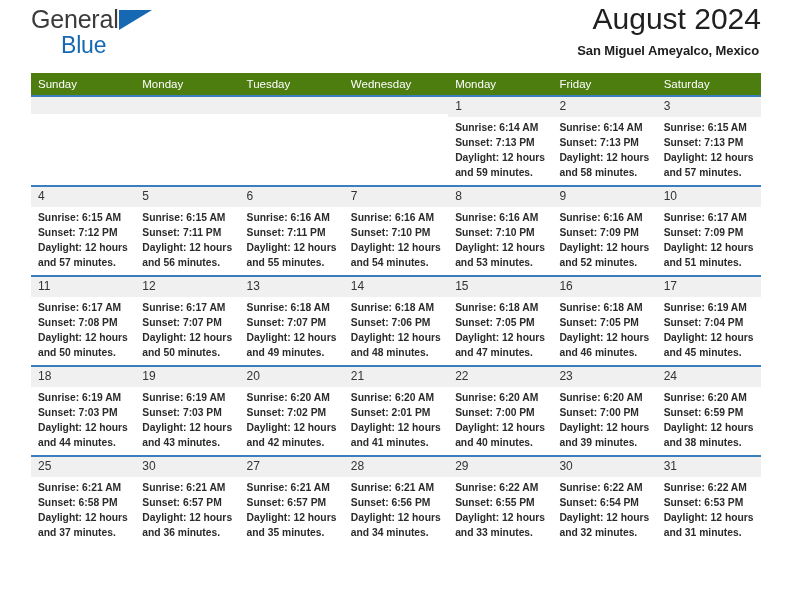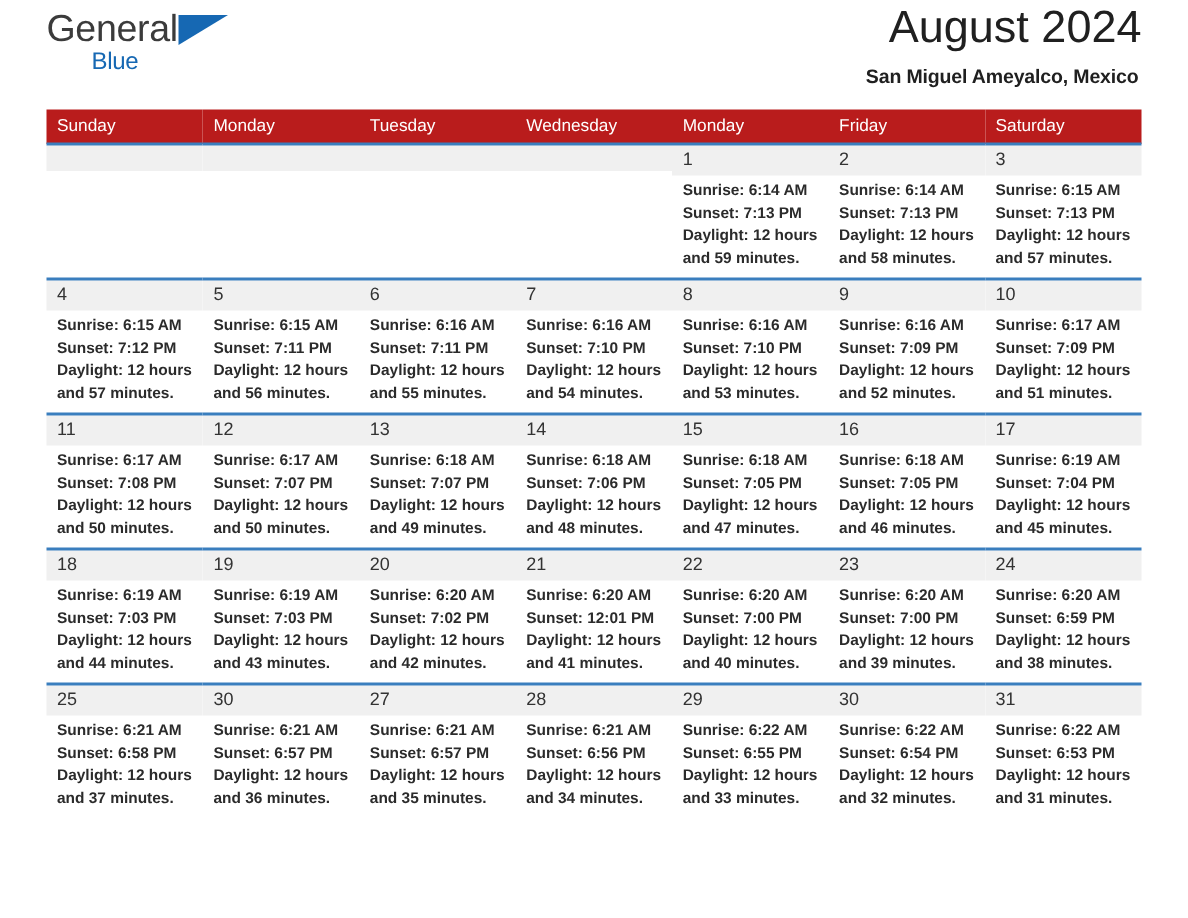--- a/index.html
+++ b/index.html
@@ -54,7 +54,7 @@
   .brand-row2 {
     margin-top: 2px;
     margin-left: 30px;
-    font-size: 16px;
+    font-size: 23px;
     color: #1668b3;
     letter-spacing: -0.2px;
   }

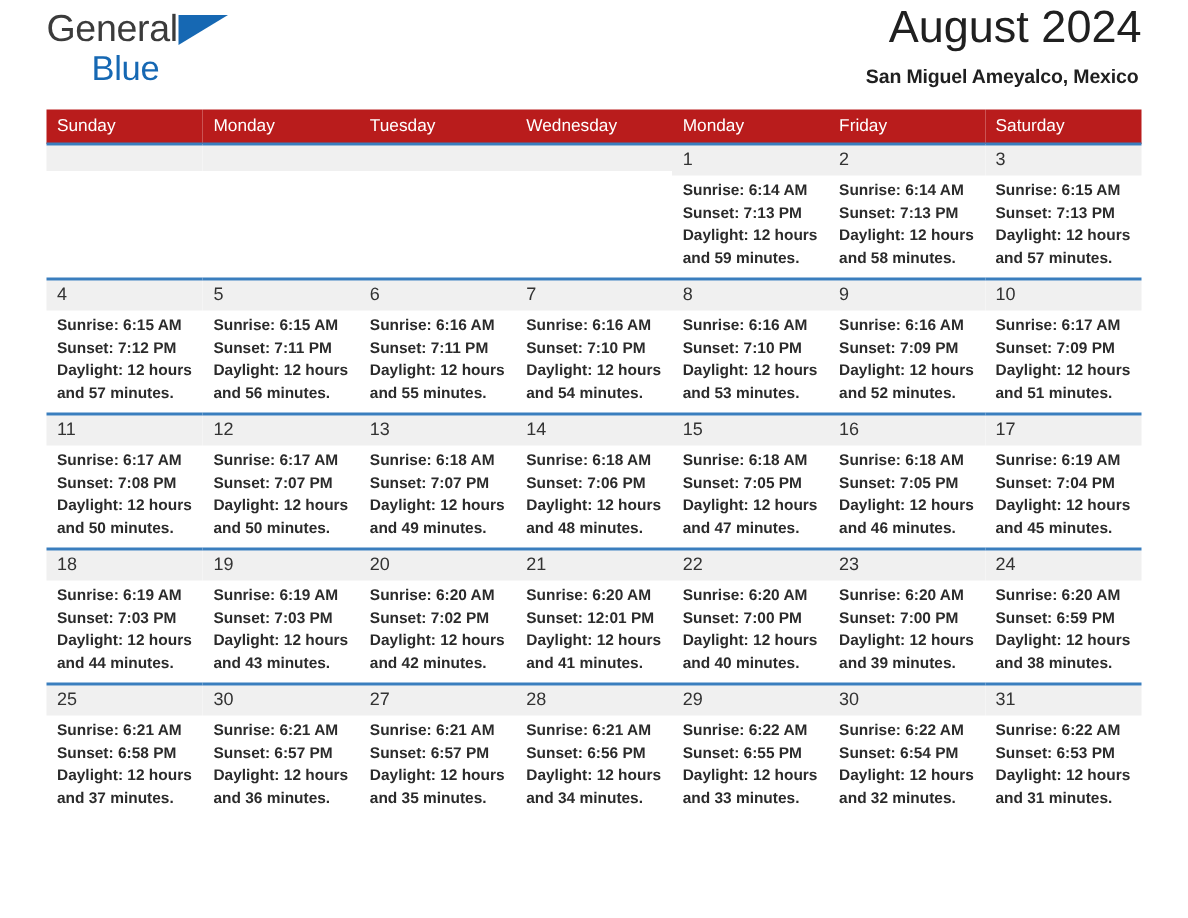--- a/index.html
+++ b/index.html
@@ -84,7 +84,7 @@
     table-layout: fixed;
   }
   .cal th {
-    background: #b91c1c;
+    background: #4d7c0f;
     color: #ffffff;
     font-weight: normal;
     font-size: 11.5px;

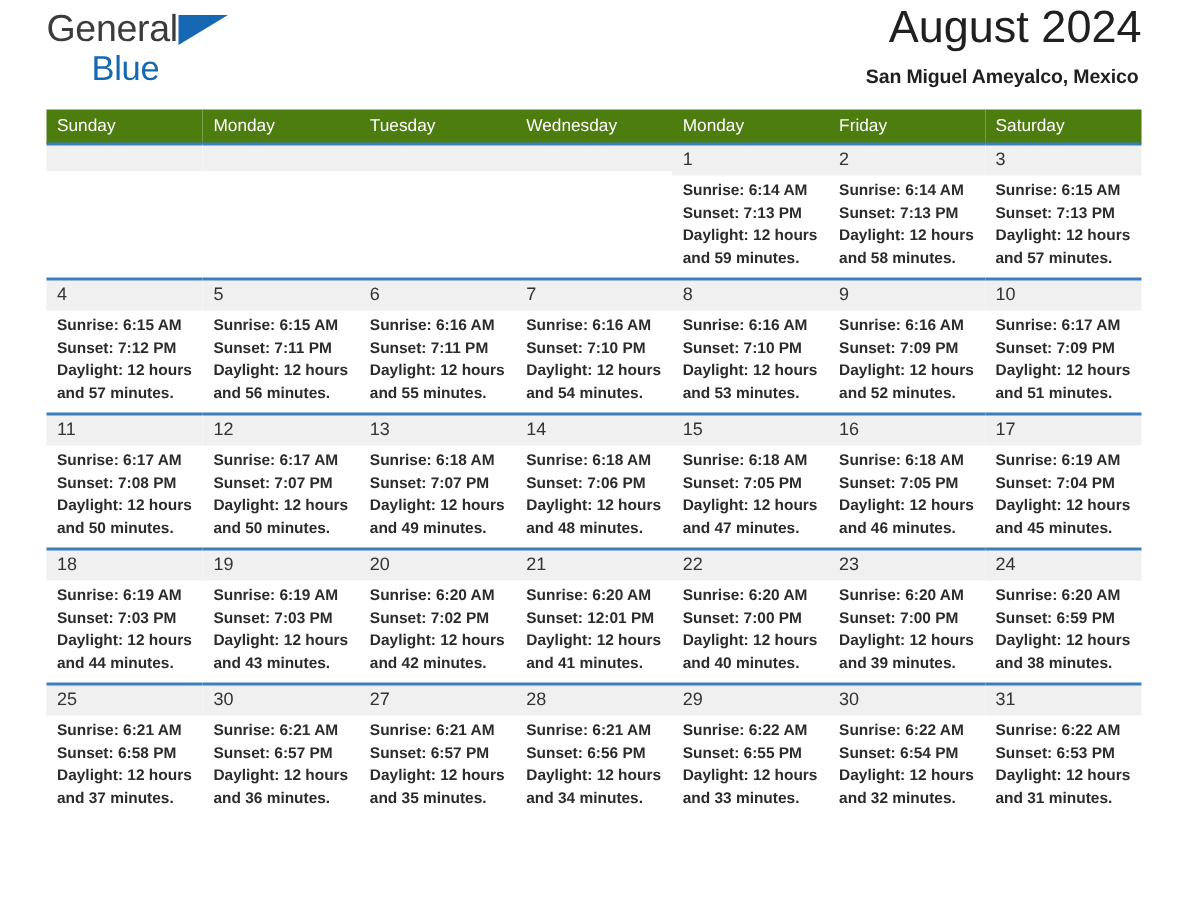--- a/index.html
+++ b/index.html
@@ -414,7 +414,7 @@
               <div class="cell-date">21</div>
               <div class="cell-body">
                 <div>Sunrise: 6:20 AM</div>
-                <div>Sunset: 12:01 PM</div>
+                <div>Sunset: 2:01 PM</div>
                 <div>Daylight: 12 hours</div>
                 <div>and 41 minutes.</div>
               </div>

